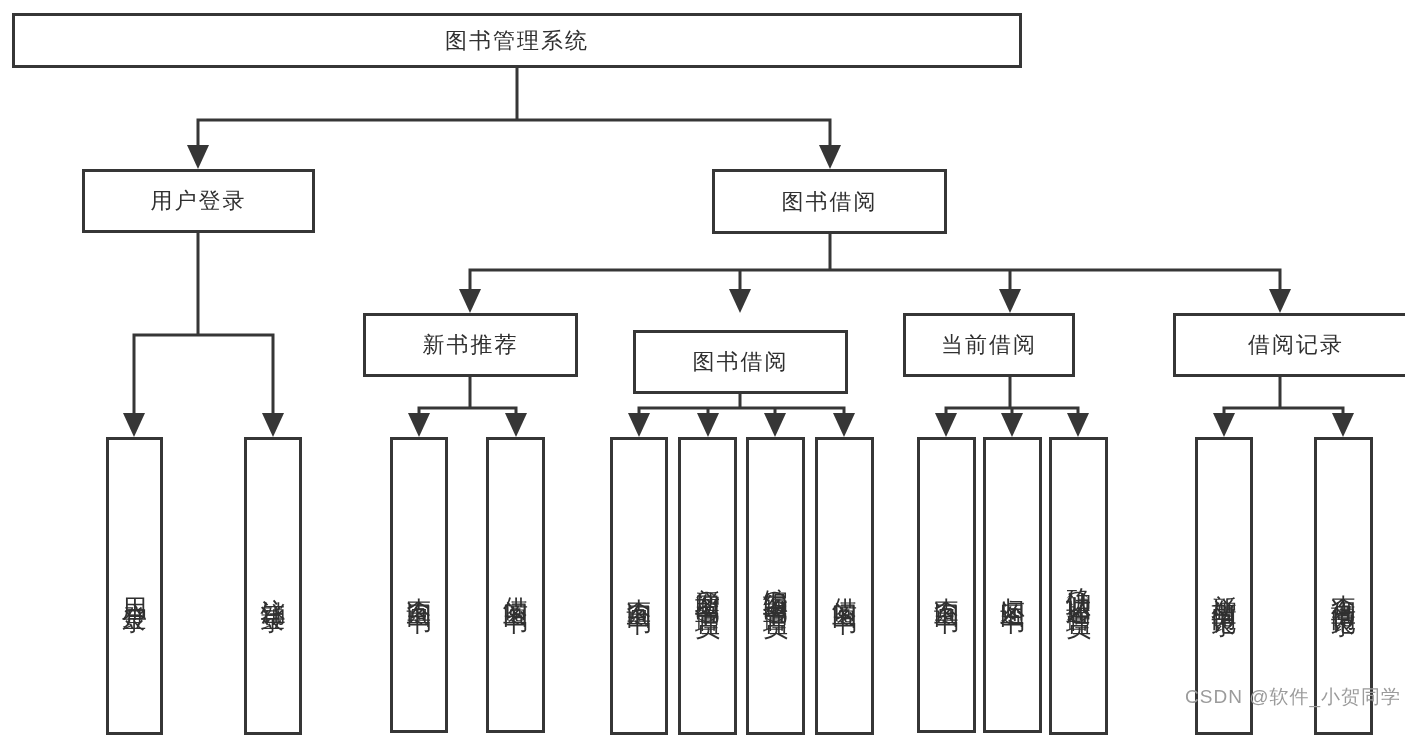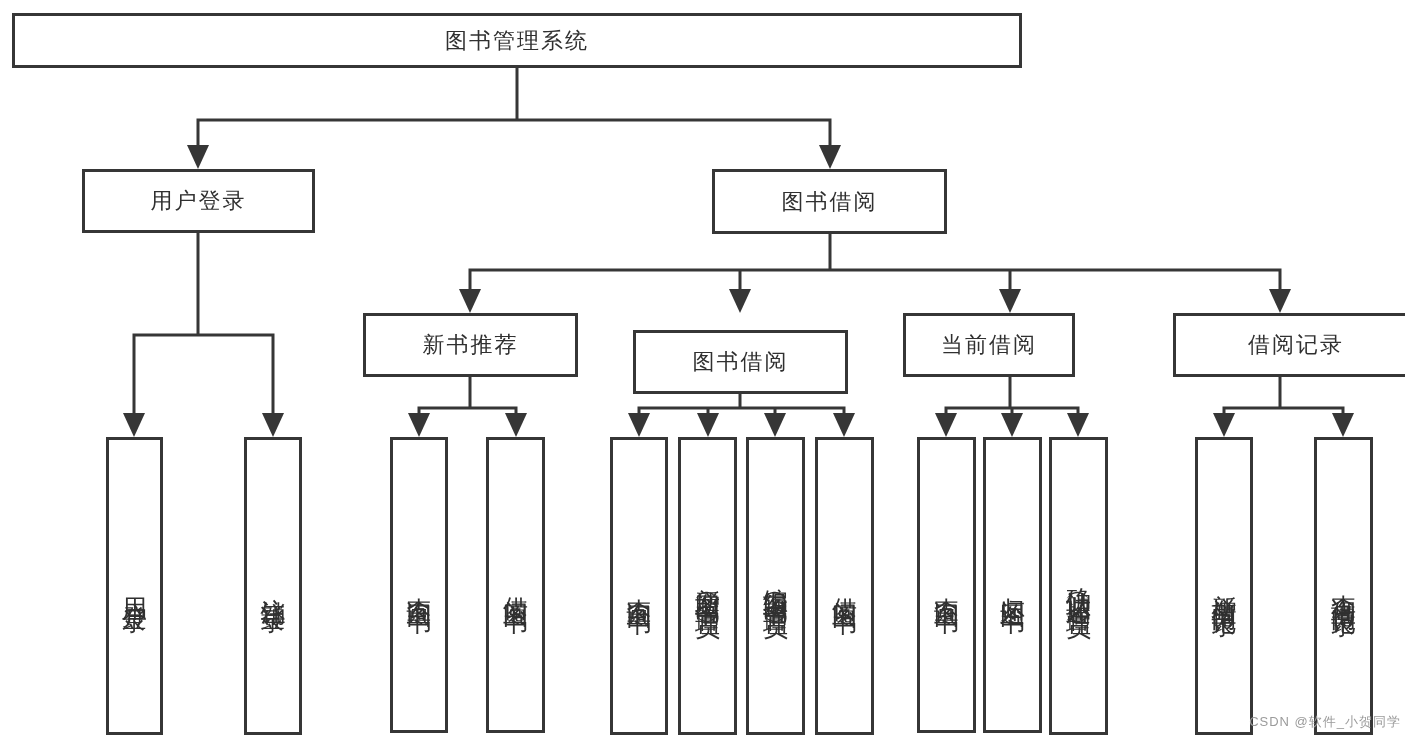--- a/index.html
+++ b/index.html
@@ -52,8 +52,8 @@
   #watermark {
     position: absolute;
     right: 4px;
-    top: 713px;
-    font-size: 13px;
+    top: 684px;
+    font-size: 19px;
     letter-spacing: 1px;
     color: var(--watermark);
     white-space: nowrap;

